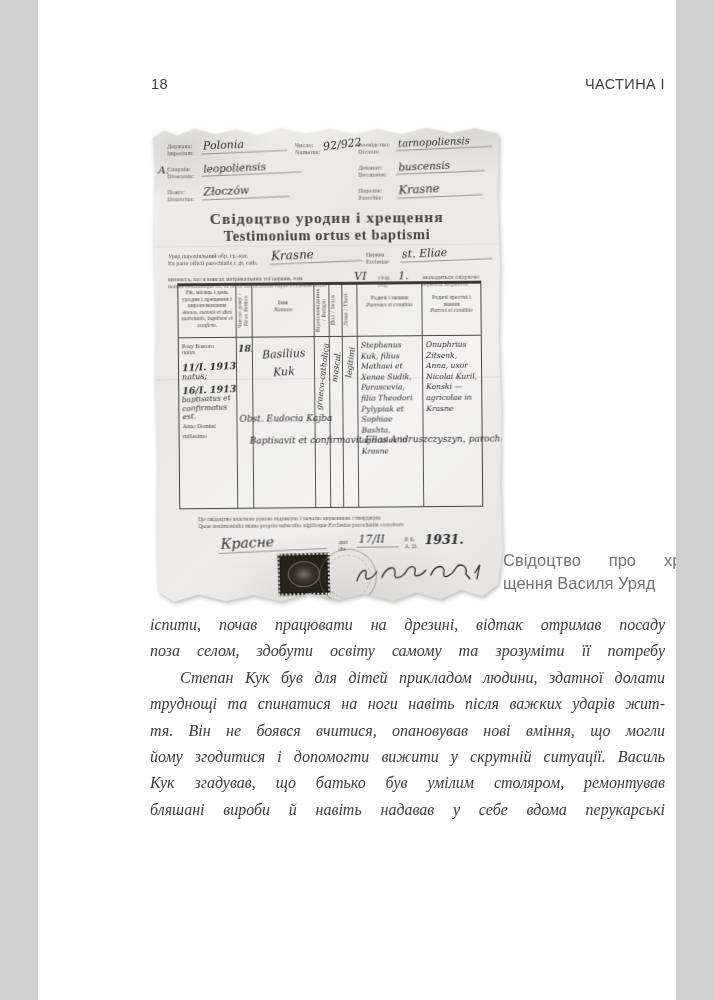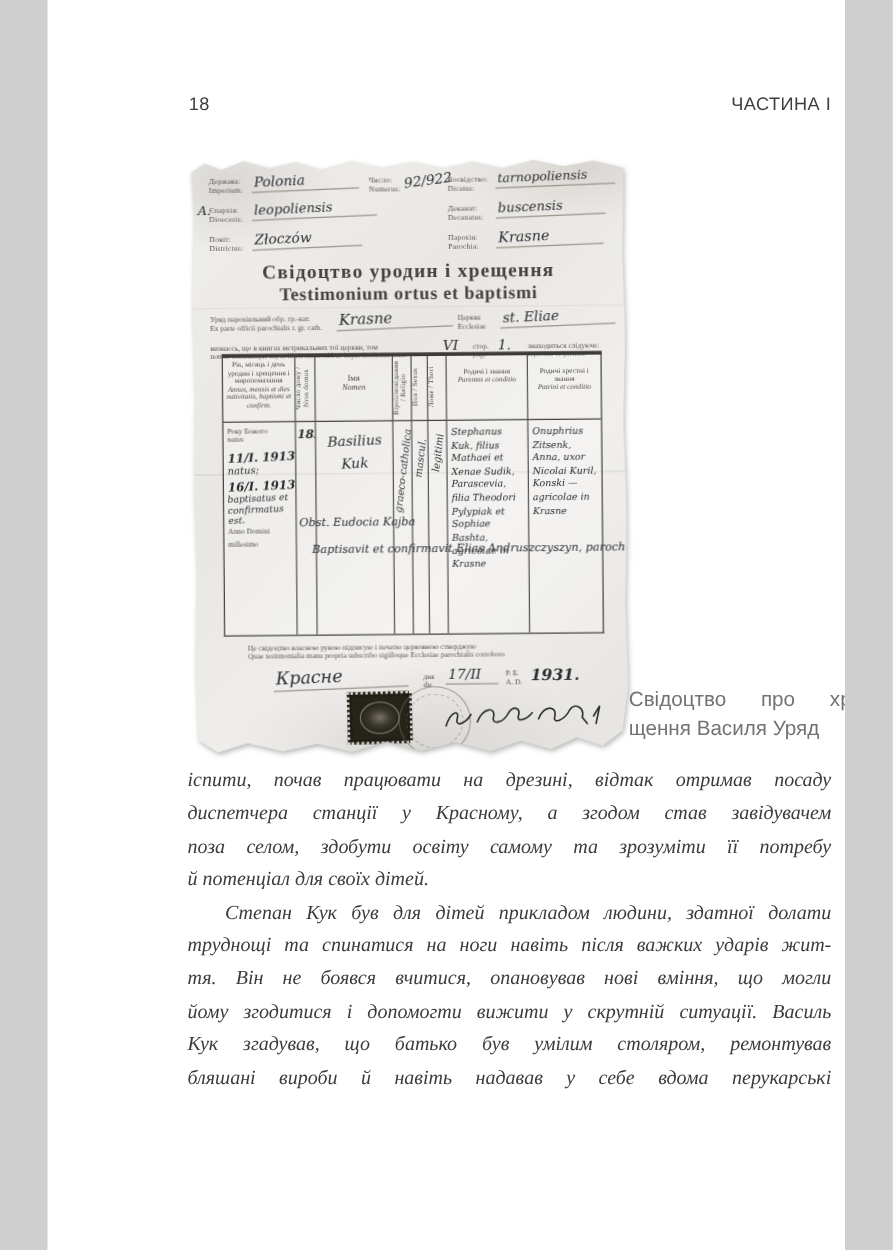--- a/index.html
+++ b/index.html
@@ -309,7 +309,6 @@
 
   <div class="body-text" id="body">
       <div class="line">іспити, почав працювати на дрезині, відтак отримав посаду</div>
-      <div class="line">диспетчера станції у Красному, а згодом став завідувачем</div>
       <div class="line">поза селом, здобути освіту самому та зрозуміти її потребу</div>
       <div class="line last">й потенціал для своїх дітей.</div>
       <div class="line indent">Степан Кук був для дітей прикладом людини, здатної долати</div>

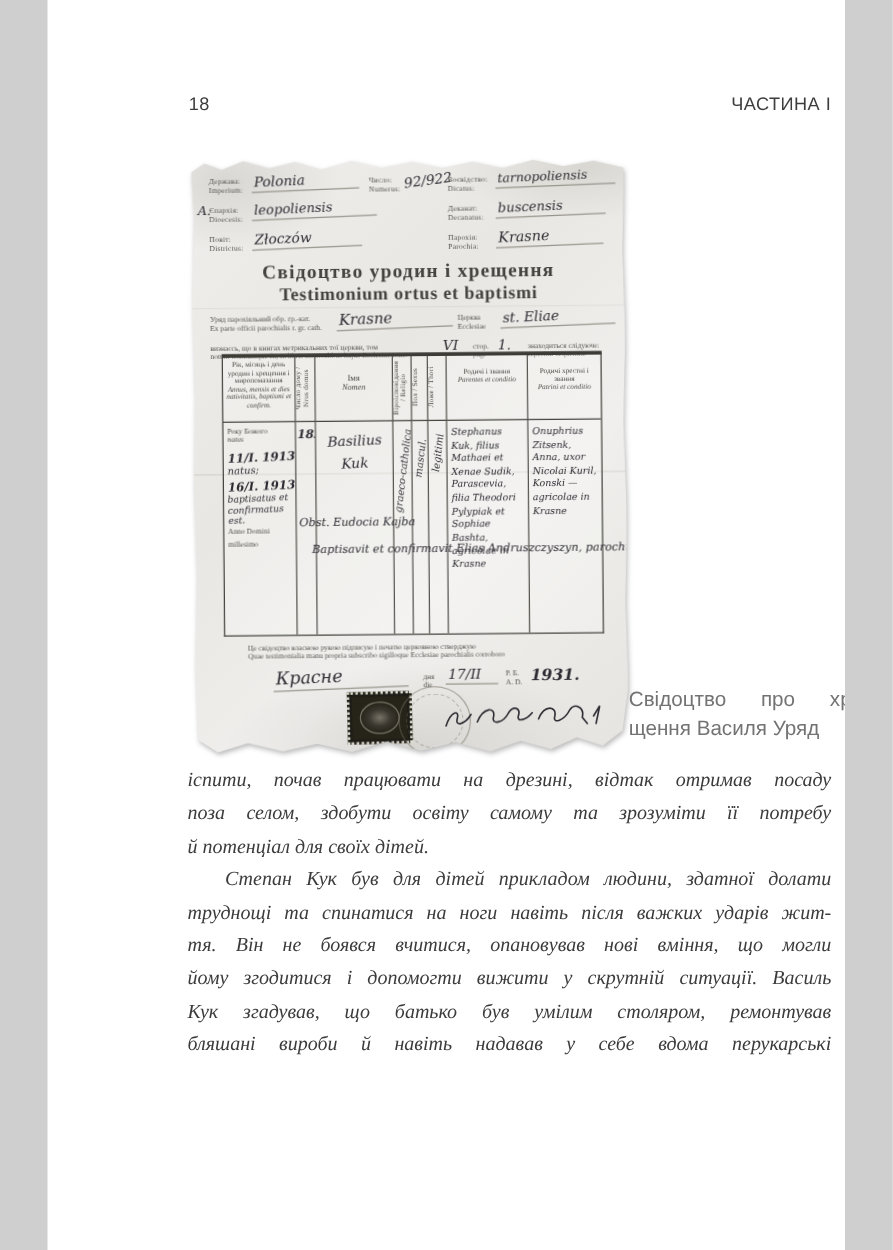--- a/index.html
+++ b/index.html
@@ -310,7 +310,6 @@
   <div class="body-text" id="body">
       <div class="line">іспити, почав працювати на дрезині, відтак отримав посаду</div>
       <div class="line">поза селом, здобути освіту самому та зрозуміти її потребу</div>
-      <div class="line last">й потенціал для своїх дітей.</div>
       <div class="line indent">Степан Кук був для дітей прикладом людини, здатної долати</div>
       <div class="line">труднощі та спинатися на ноги навіть після важких ударів жит-</div>
       <div class="line">тя. Він не боявся вчитися, опановував нові вміння, що могли</div>

